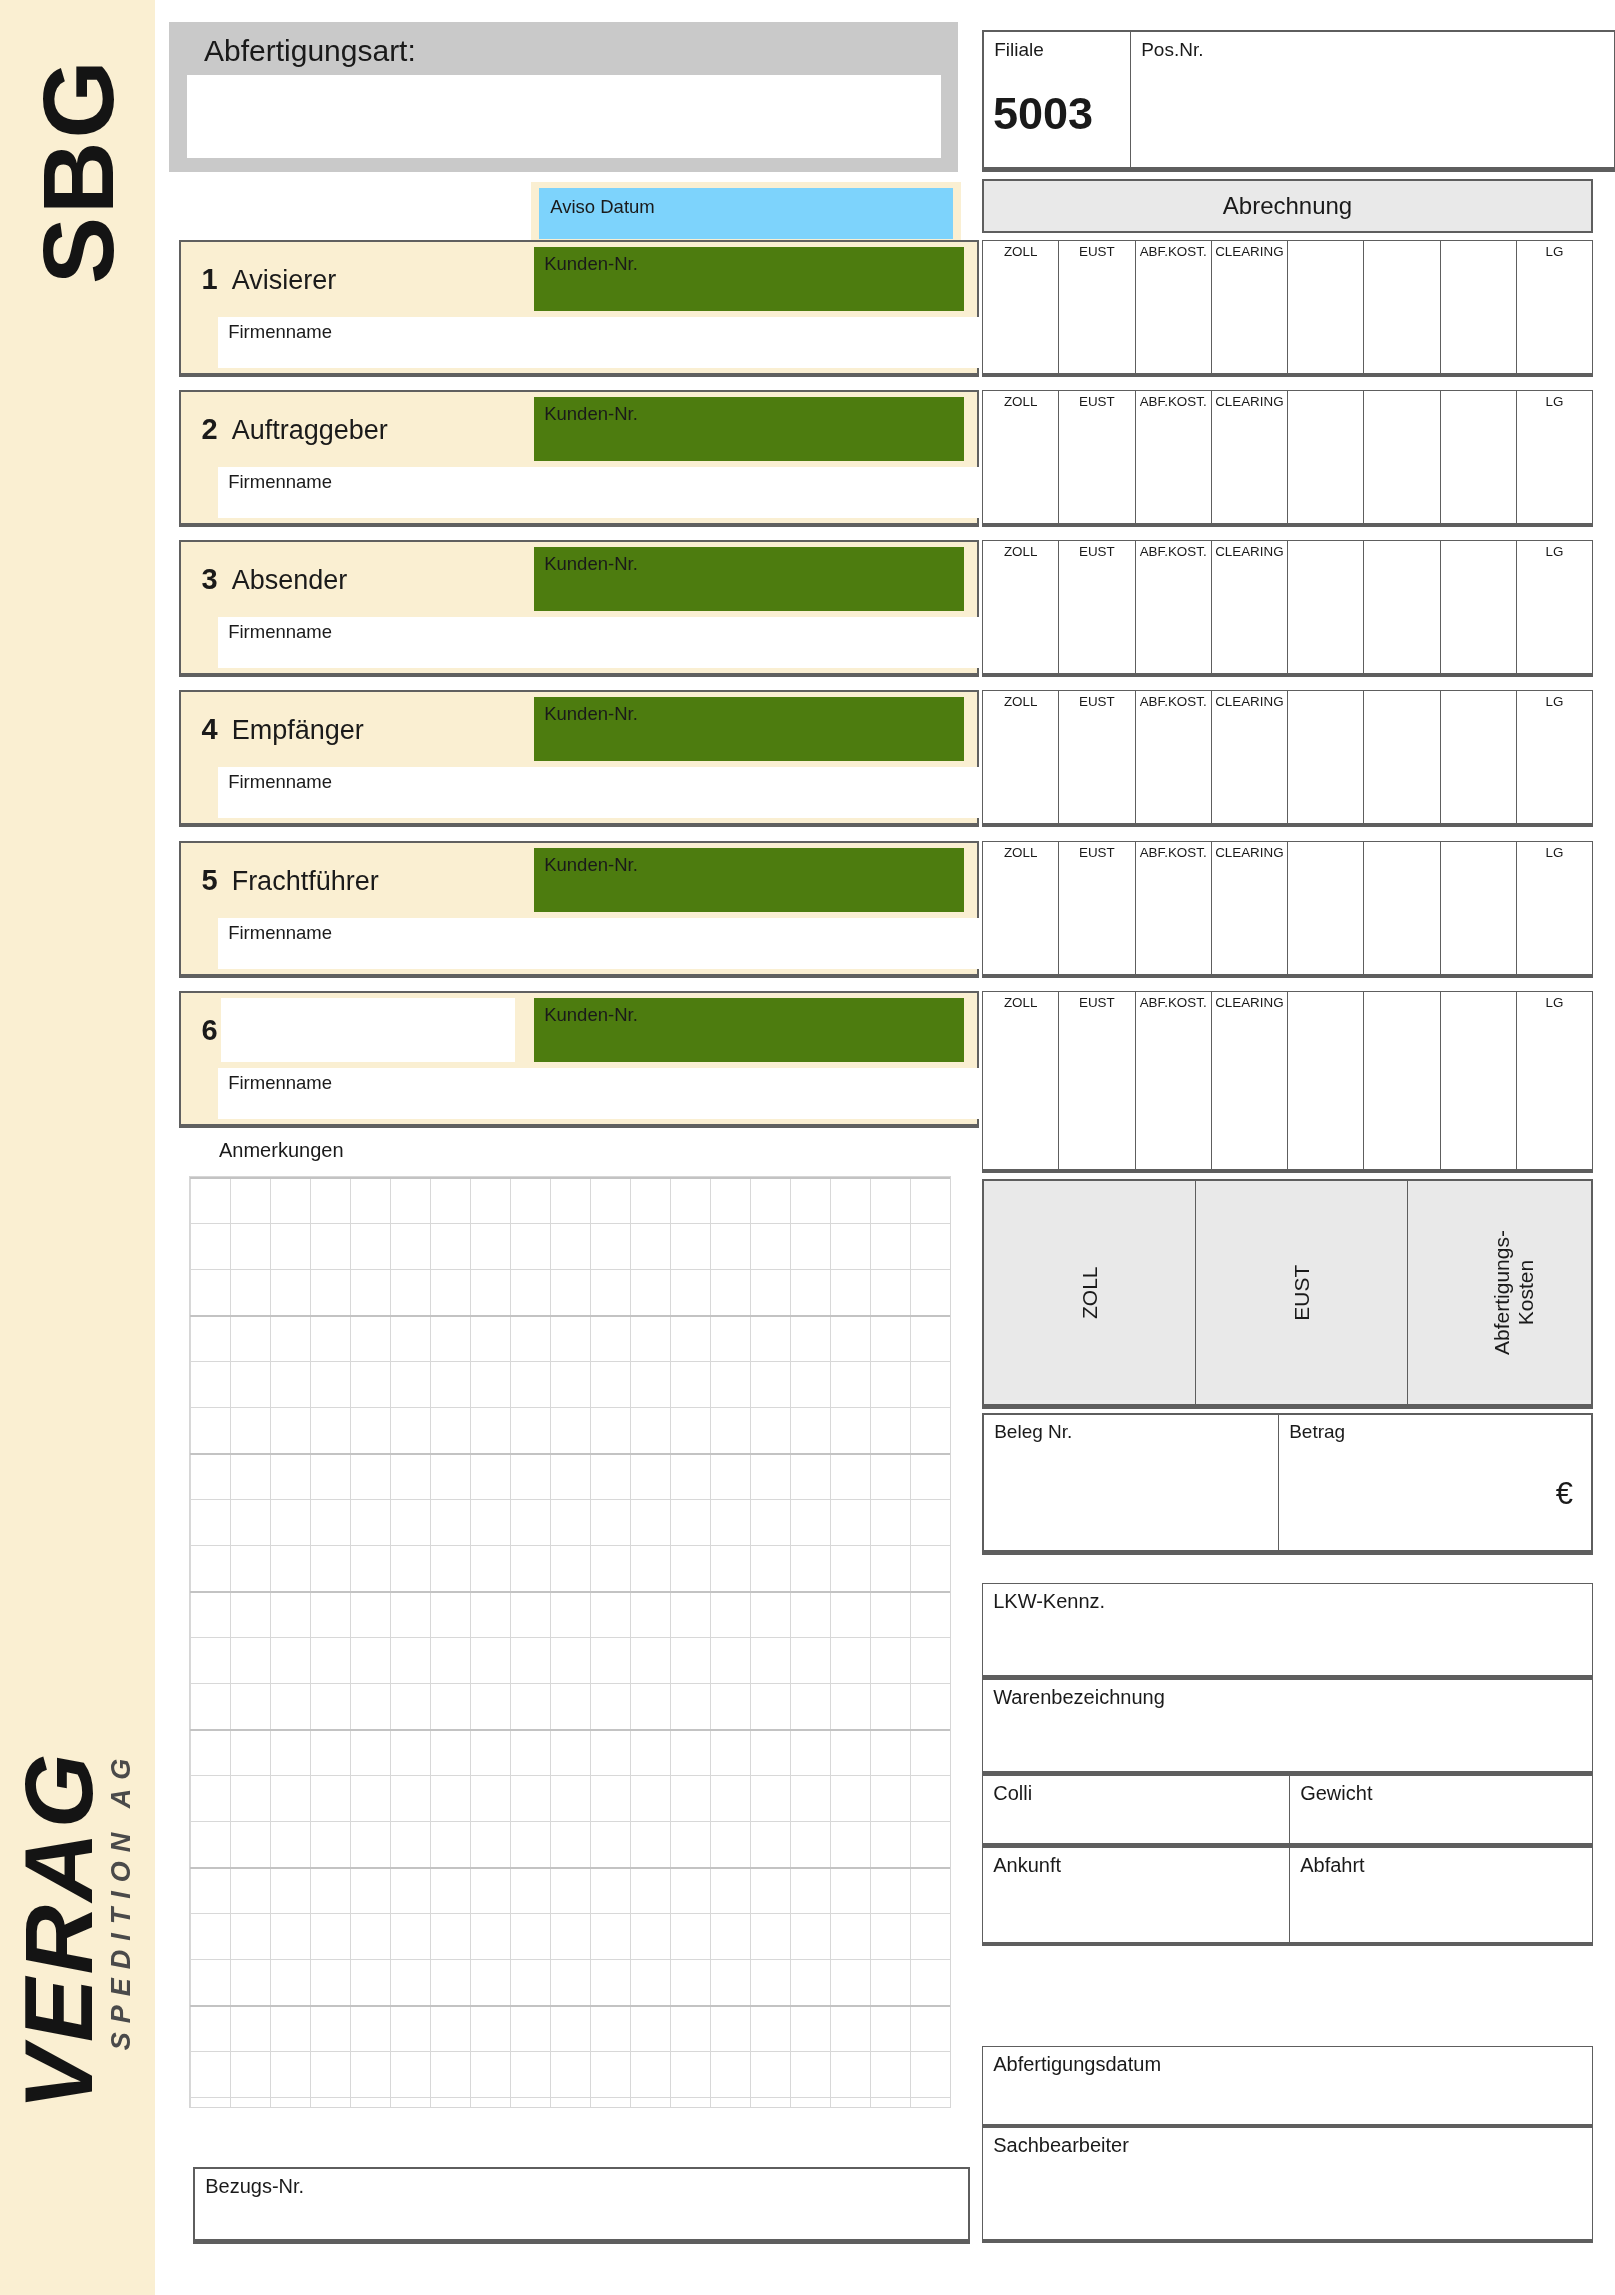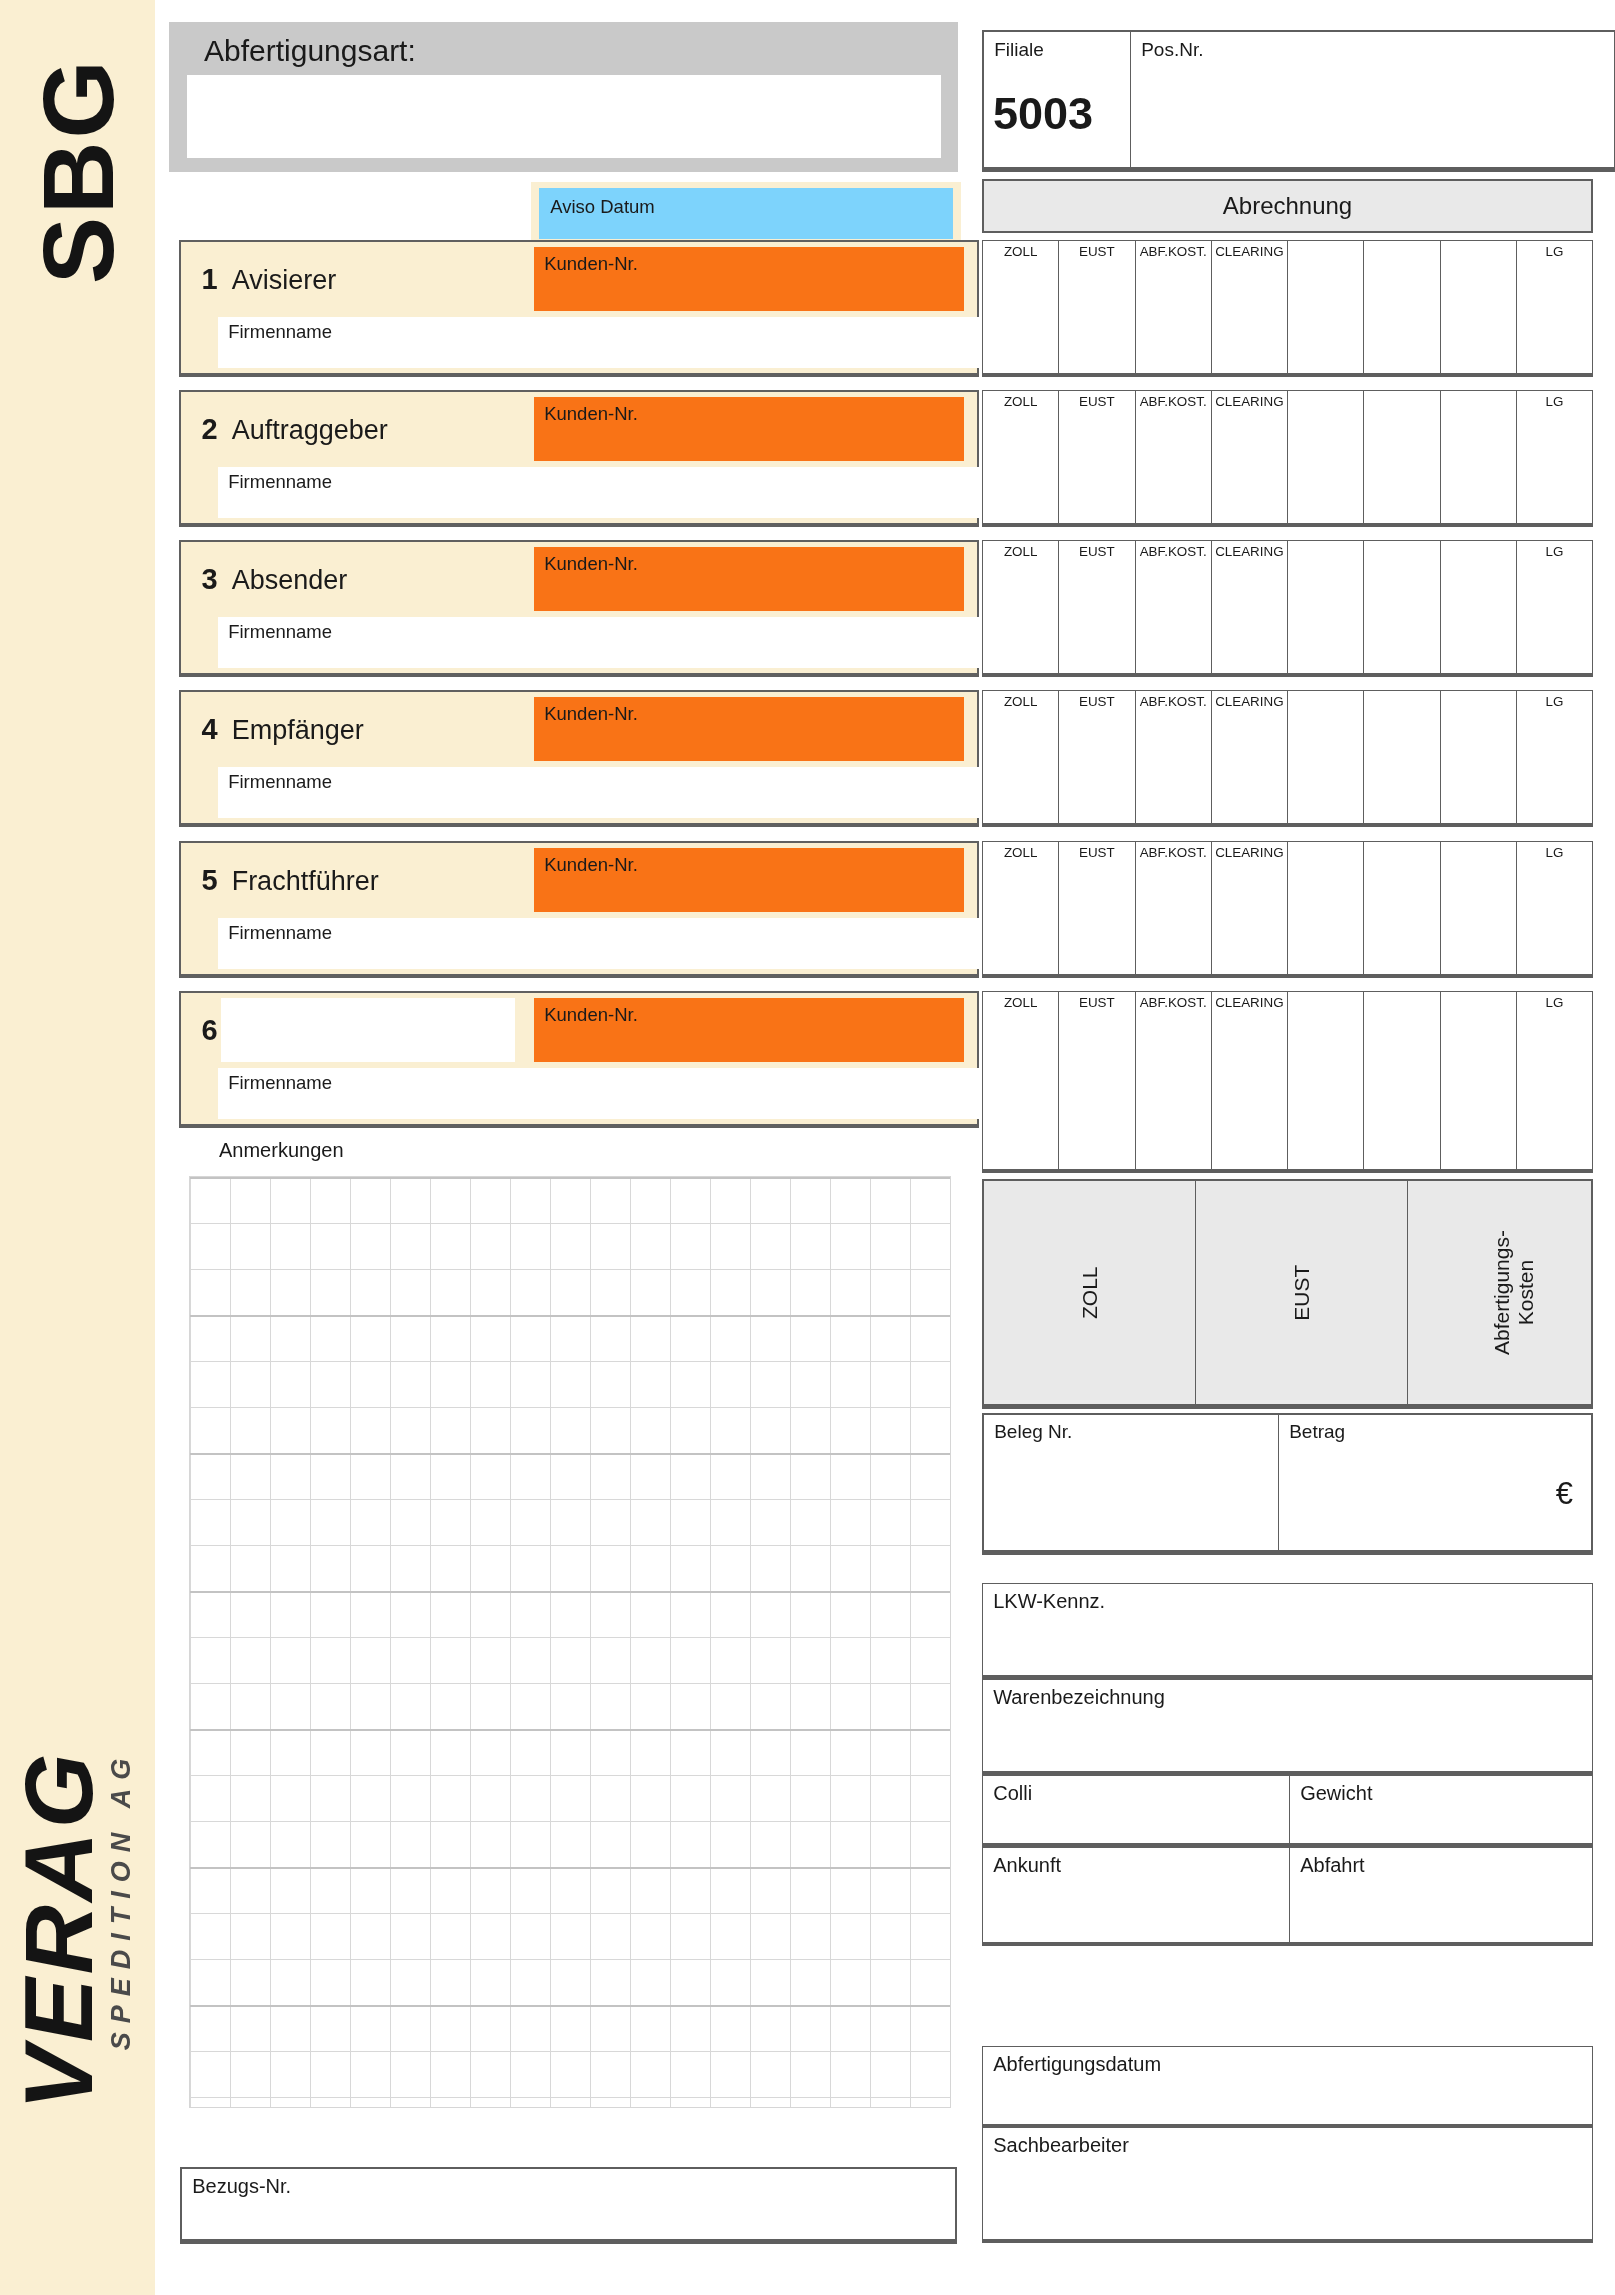--- a/index.html
+++ b/index.html
@@ -37,7 +37,7 @@
   .sec .numline{position:absolute;left:20.5px;top:20.5px;white-space:nowrap;}
   .sec .num{font-size:29px;font-weight:bold;}
   .sec .name{font-size:27px;margin-left:14px;}
-  .sec .kunden{position:absolute;left:353px;top:5.1px;width:430px;height:64px;background:#f97316;}
+  .sec .kunden{position:absolute;left:353px;top:5.1px;width:430px;height:64px;background:#4d7c0f;}
   .sec .kunden .boxlabel{font-size:18.5px;}
   .sec .blankname{position:absolute;left:40px;top:5.1px;width:294px;height:64px;background:#ffffff;}
   .sec .firmen{position:absolute;left:9px;top:75px;width:777px;height:51px;background:#ffffff;margin-left:28px;}

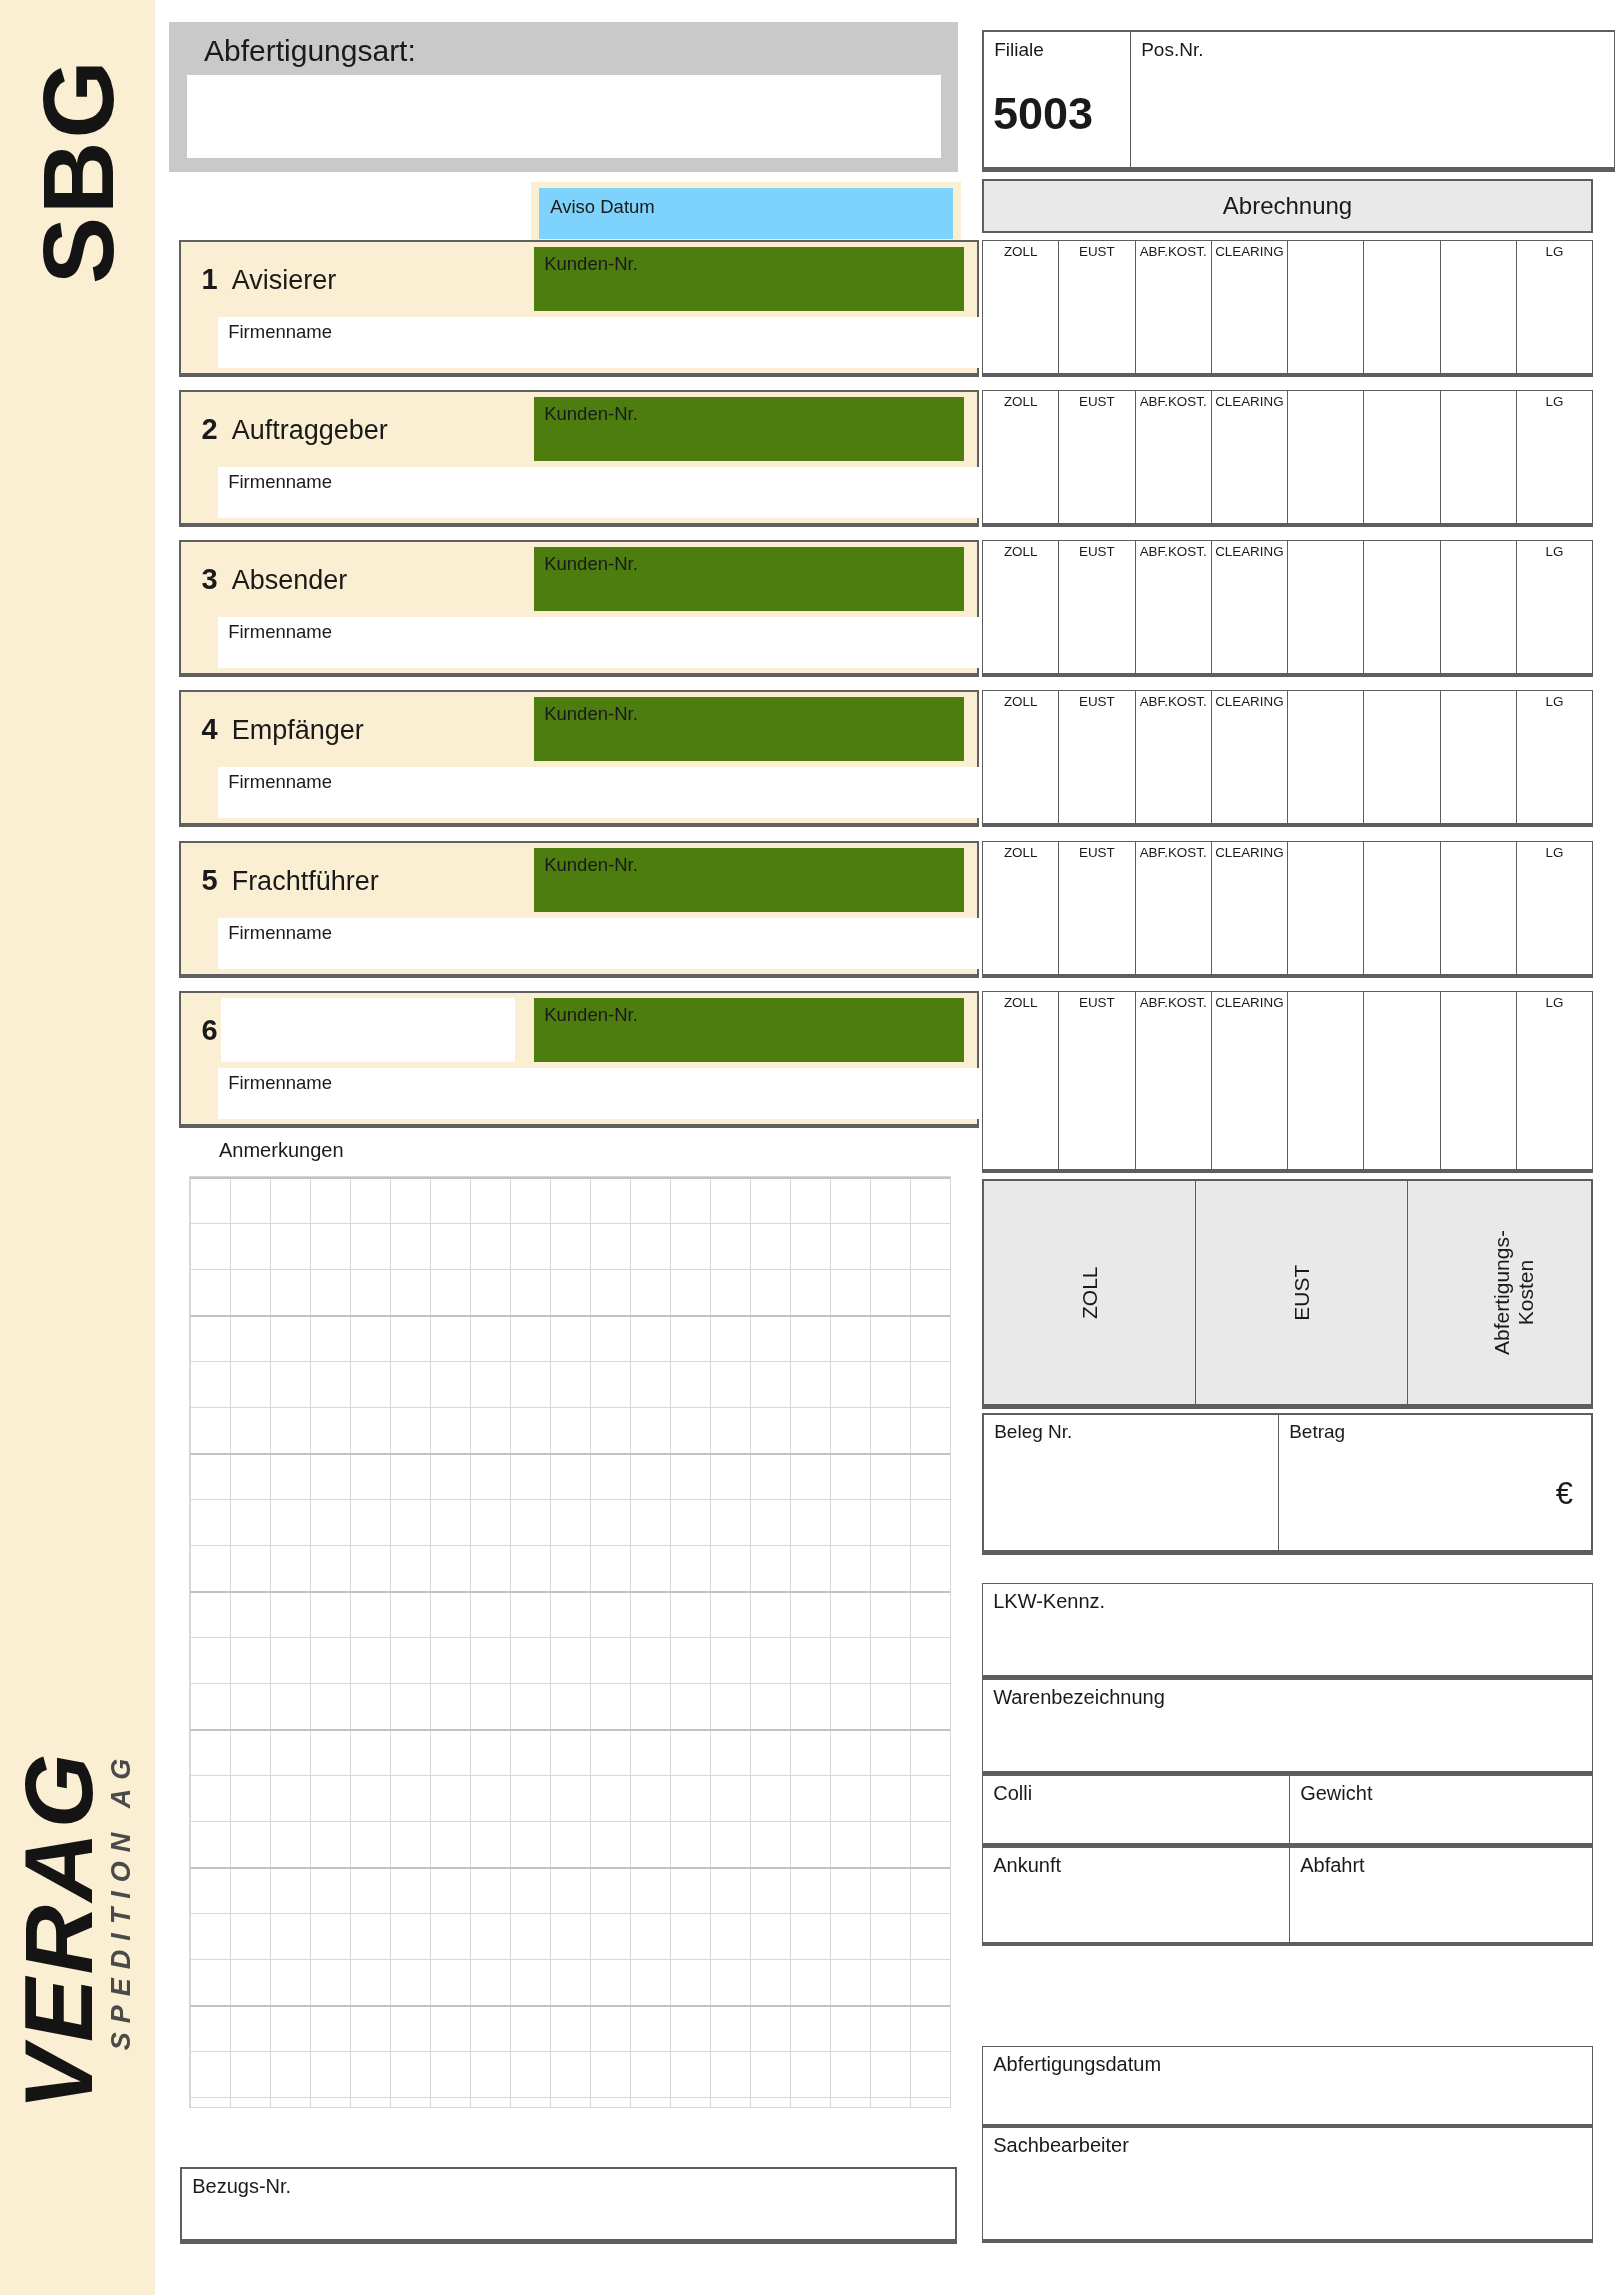--- a/index.html
+++ b/index.html
@@ -76,7 +76,7 @@
   .half.l{left:0;width:306px;border-right:1.9px solid #5e5e5e;}
   .half.r{left:307px;right:0;}
   
-  #bezugs-box{left:180px;top:2167px;width:777px;height:77px;}
+  #bezugs-box{left:193px;top:2167px;width:777px;height:77px;}
   #bezugs-box .boxlabel{font-size:20px;}
 </style>
 </head>

